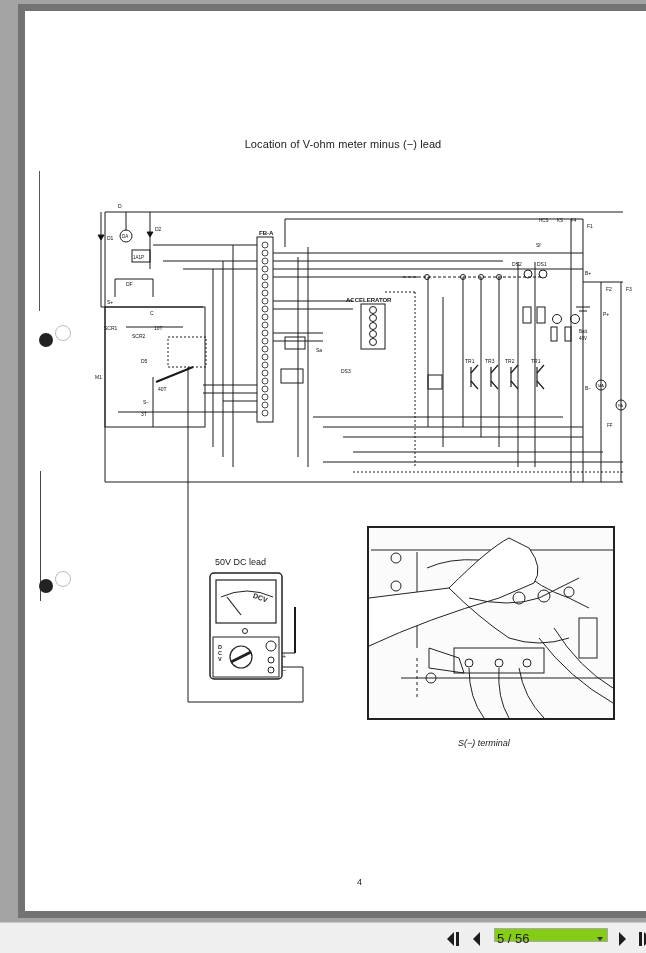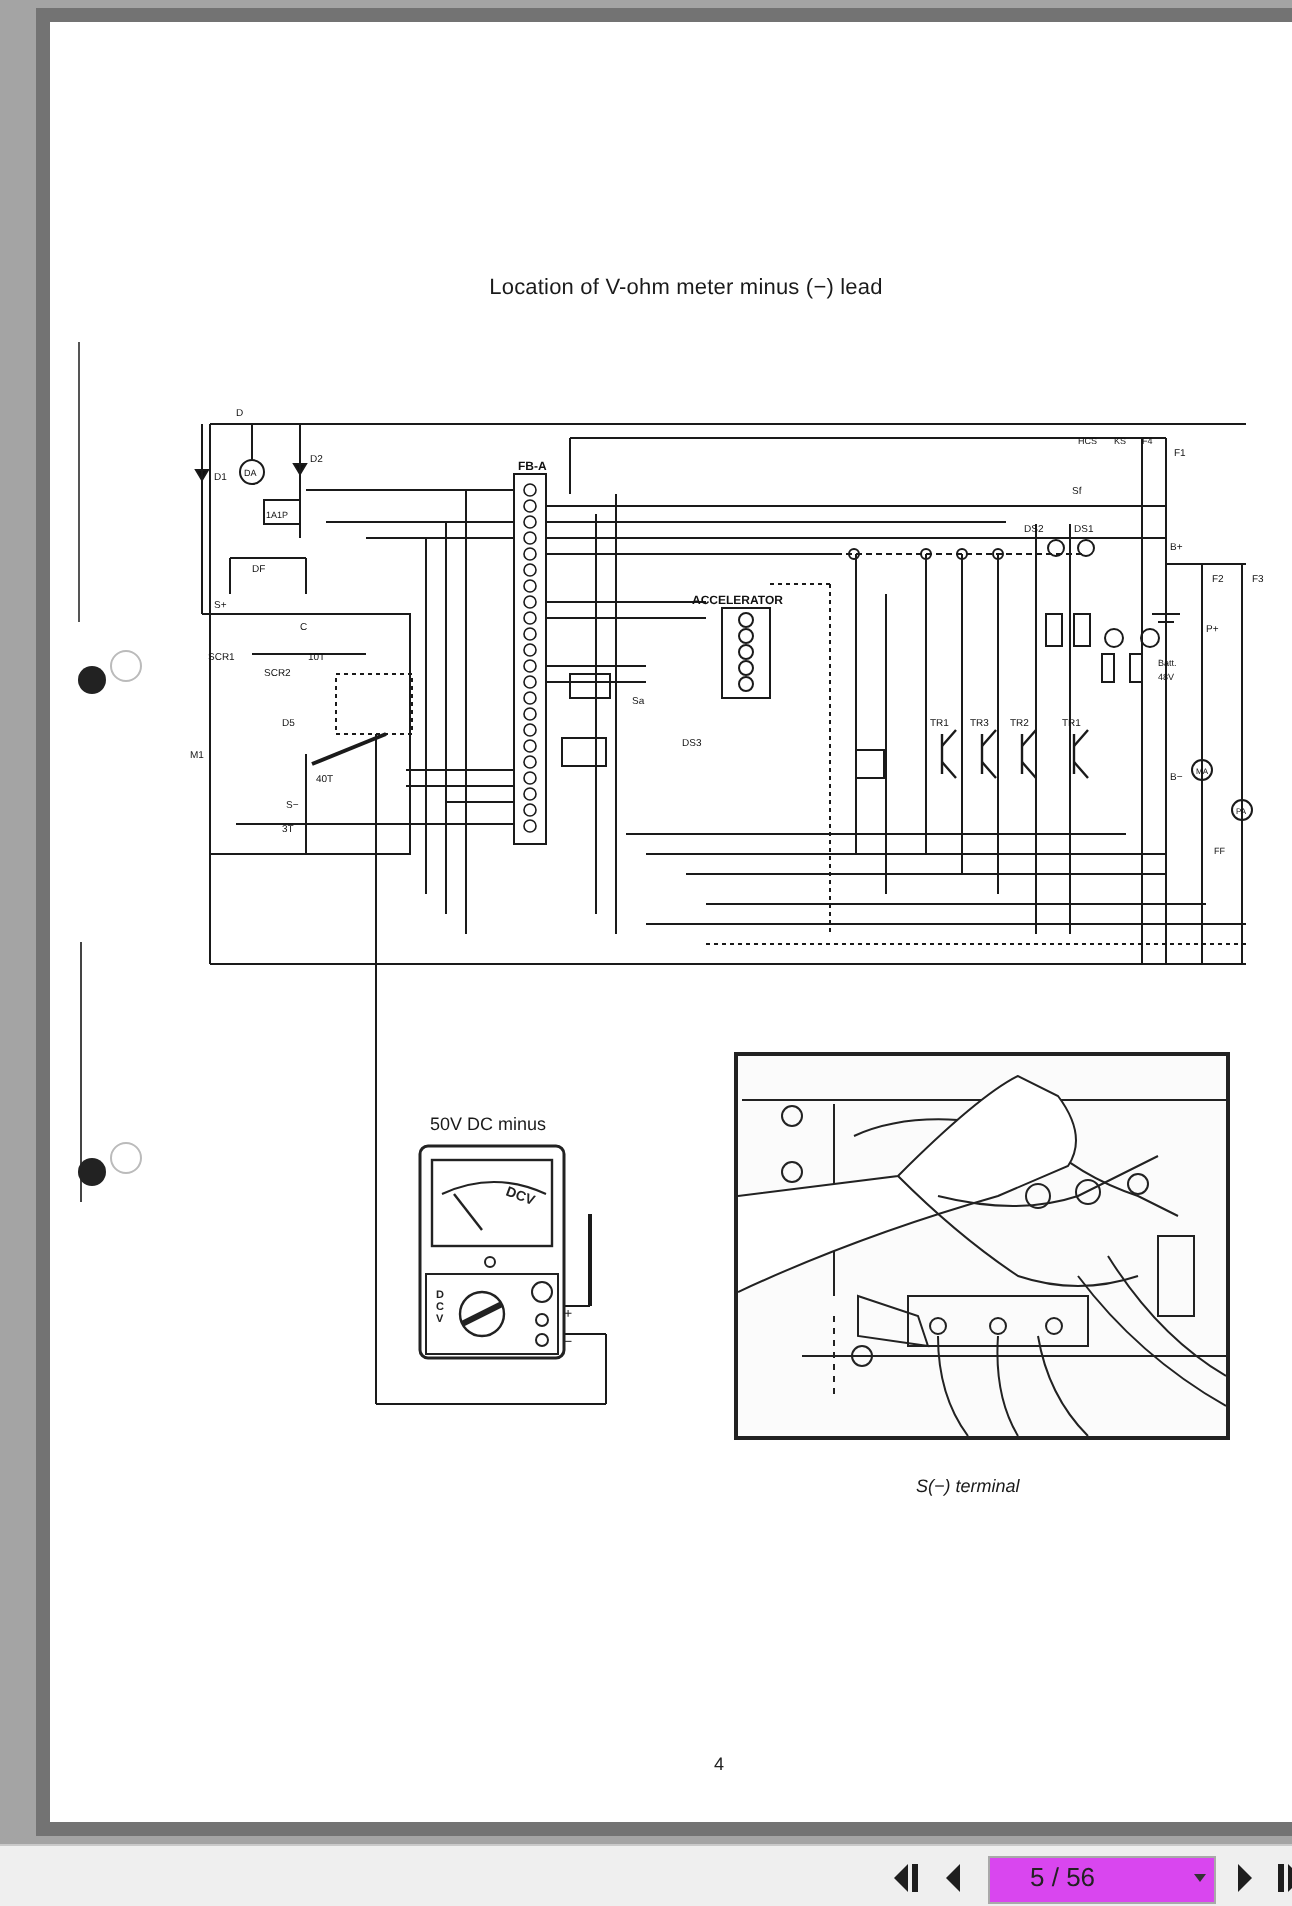--- a/index.html
+++ b/index.html
@@ -276,7 +276,7 @@
       <text class="lbl" x="584" y="420" font-size="4.5">FF</text>
     </svg>
 
-    <div class="meter-label">50V DC minus</div>
+    <div class="meter-label">50V DC lead</div>
     <svg style="position:absolute;left:184px;top:560px;" width="80" height="112" viewBox="0 0 80 112">
       <rect x="1" y="2" width="72" height="106" rx="4" fill="#fff" stroke="#222" stroke-width="1.5"></rect>
       <rect x="7" y="9" width="60" height="43" fill="#fff" stroke="#222" stroke-width="1.2"></rect>

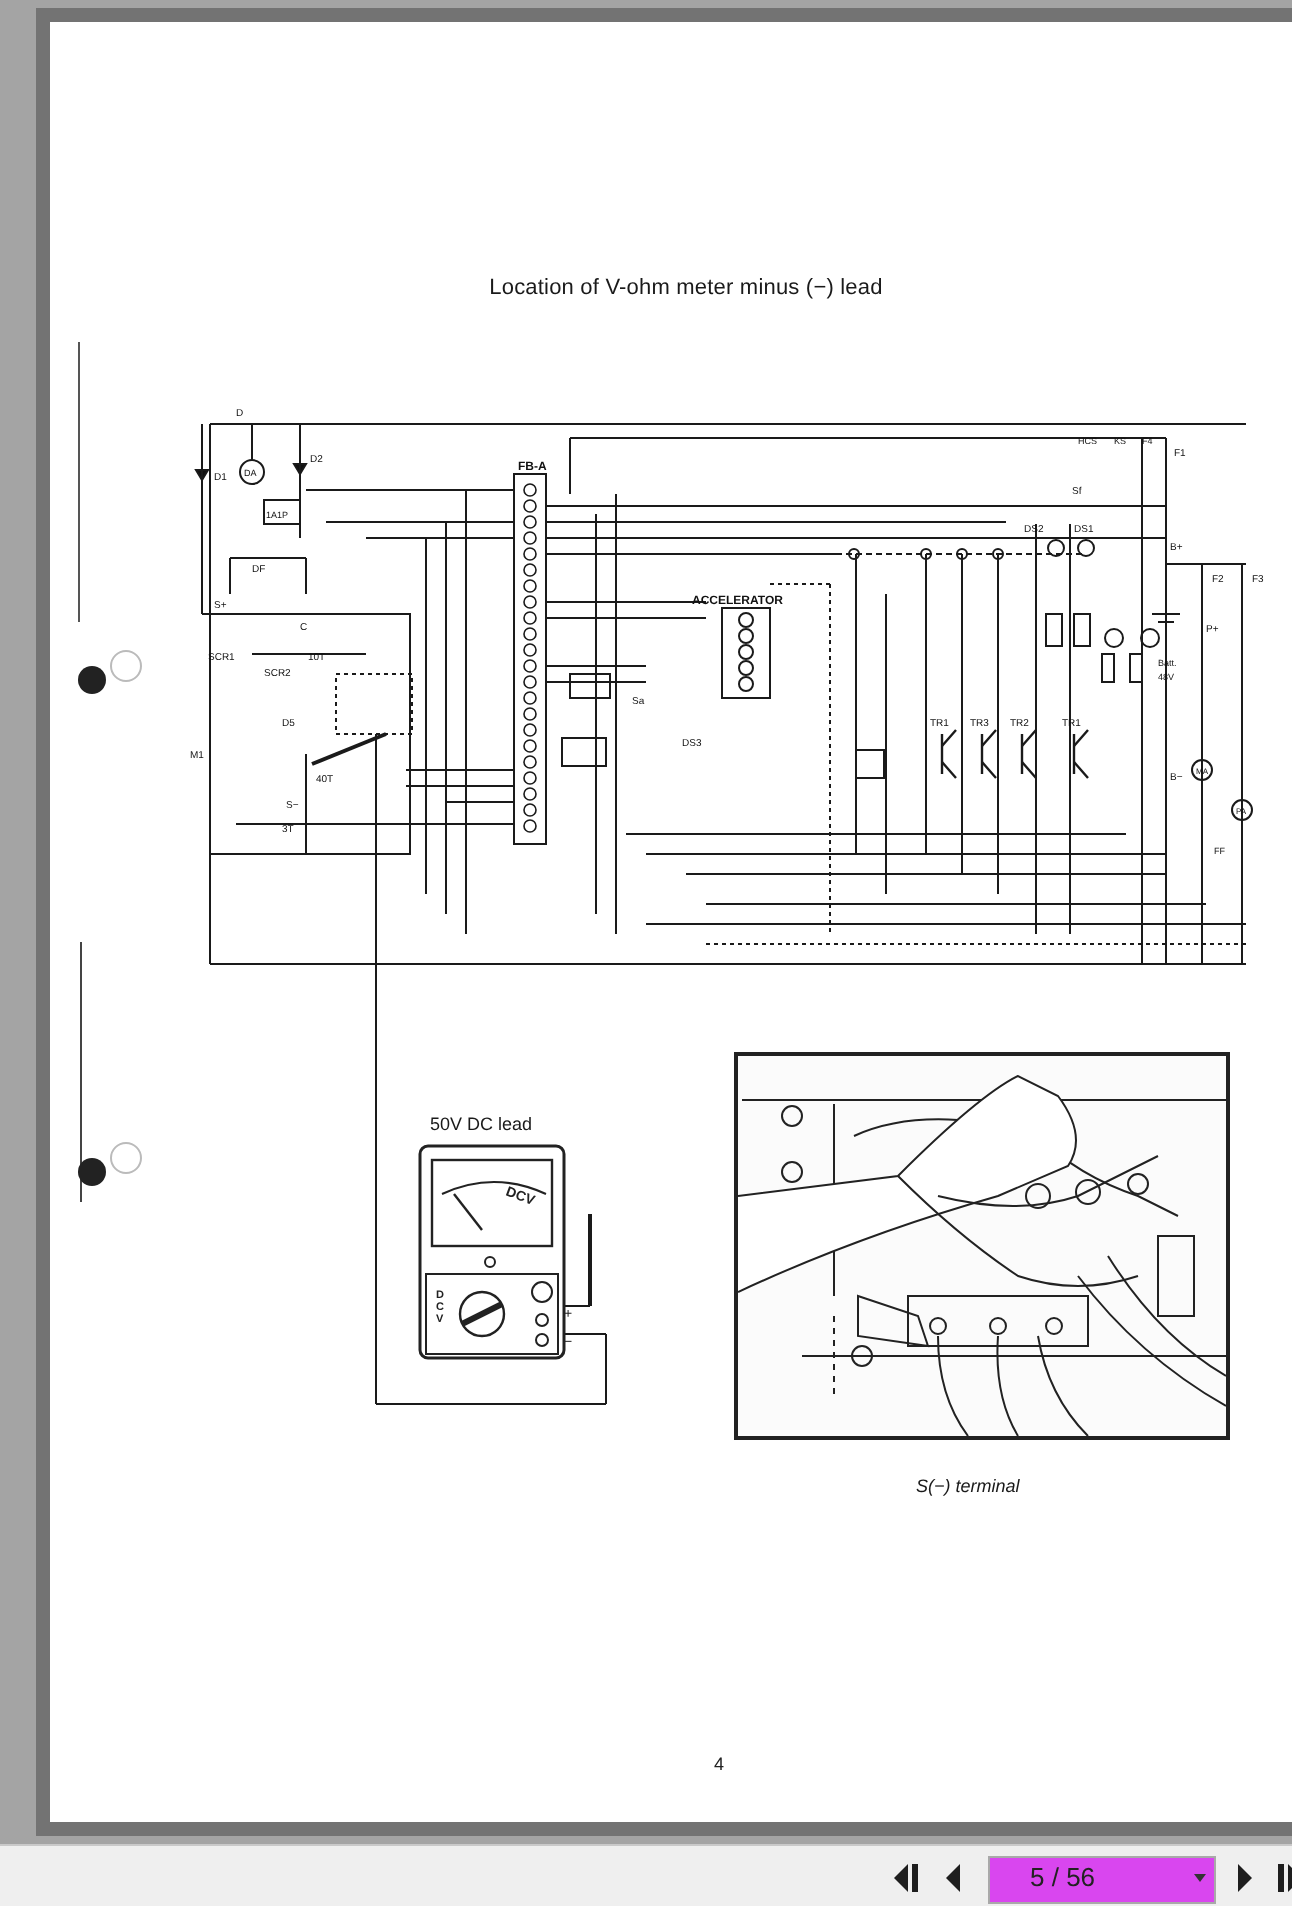--- a/index.html
+++ b/index.html
@@ -48,9 +48,9 @@
     position:absolute; top:8px; width:14px; height:16px; cursor:pointer;
   }
   .page-select {
-    position:absolute; left:494px; top:5px; width:114px; height:24px;
-    background:#d946ef; border:1px solid #a9a9a9; box-sizing:border-box;
-    font-size:13px; color:#222; line-height:19px; padding-left:20px;
+    position:absolute; left:494px; top:5px; width:114px; height:14px;
+    background:#84cc16; border:1px solid #a9a9a9; box-sizing:border-box;
+    font-size:13px; color:#222; line-height:19px; padding-left:2px;
   }
   .page-select .caret {
     position:absolute; right:4px; top:8px; width:0; height:0;

